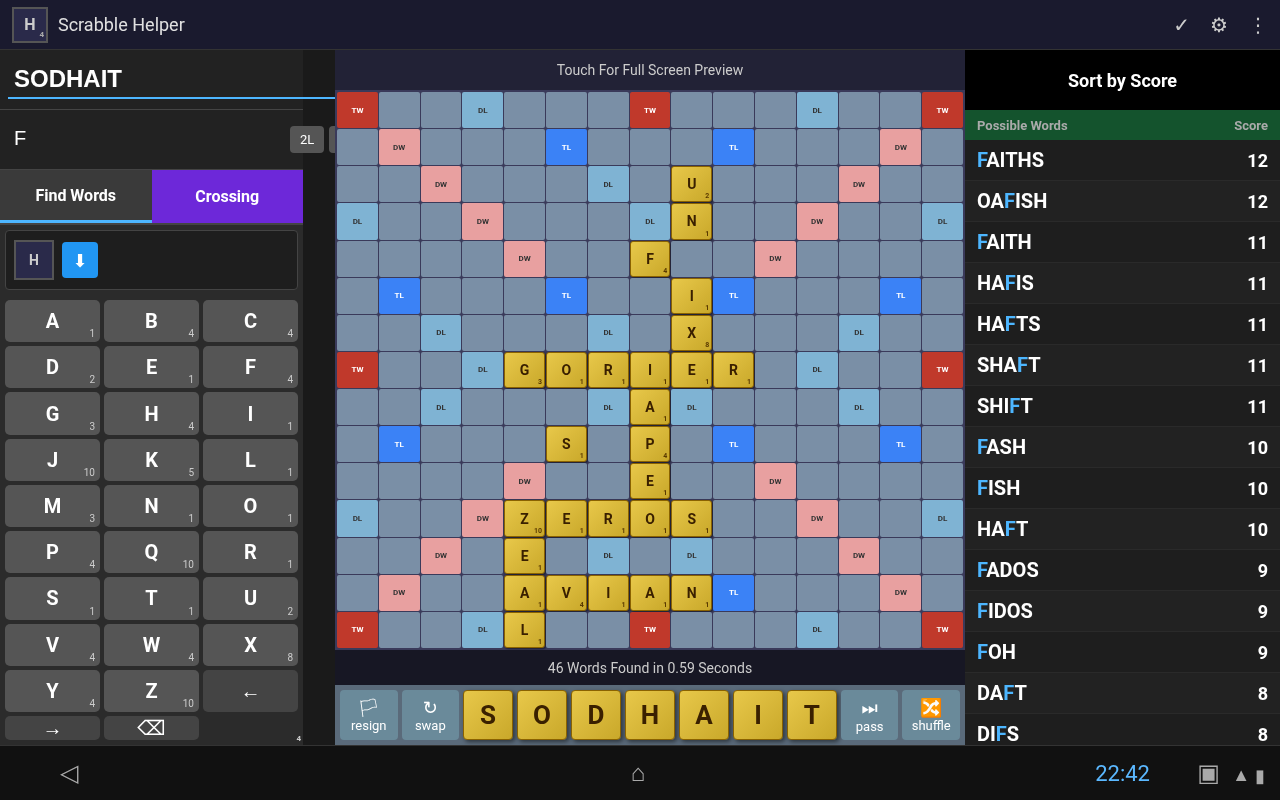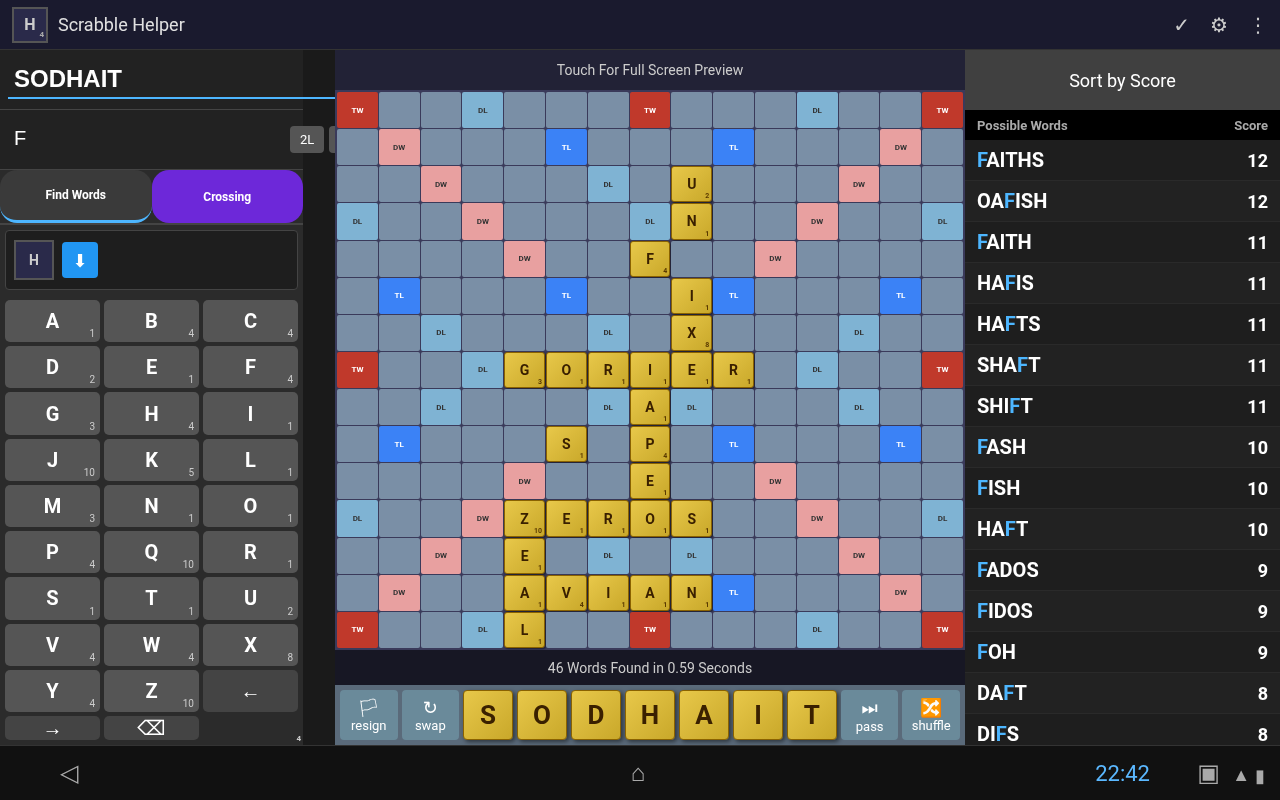--- a/index.html
+++ b/index.html
@@ -414,13 +414,13 @@
     }
     #sort-bar {
       height: 60px;
-      background: #404040;
+      background: #000000;
       display: flex;
       align-items: center;
       justify-content: center;
       font-size: 18px;
       color: #fff;
-      font-weight: normal;
+      font-weight: bold;
       cursor: pointer;
     }
     #results-header {

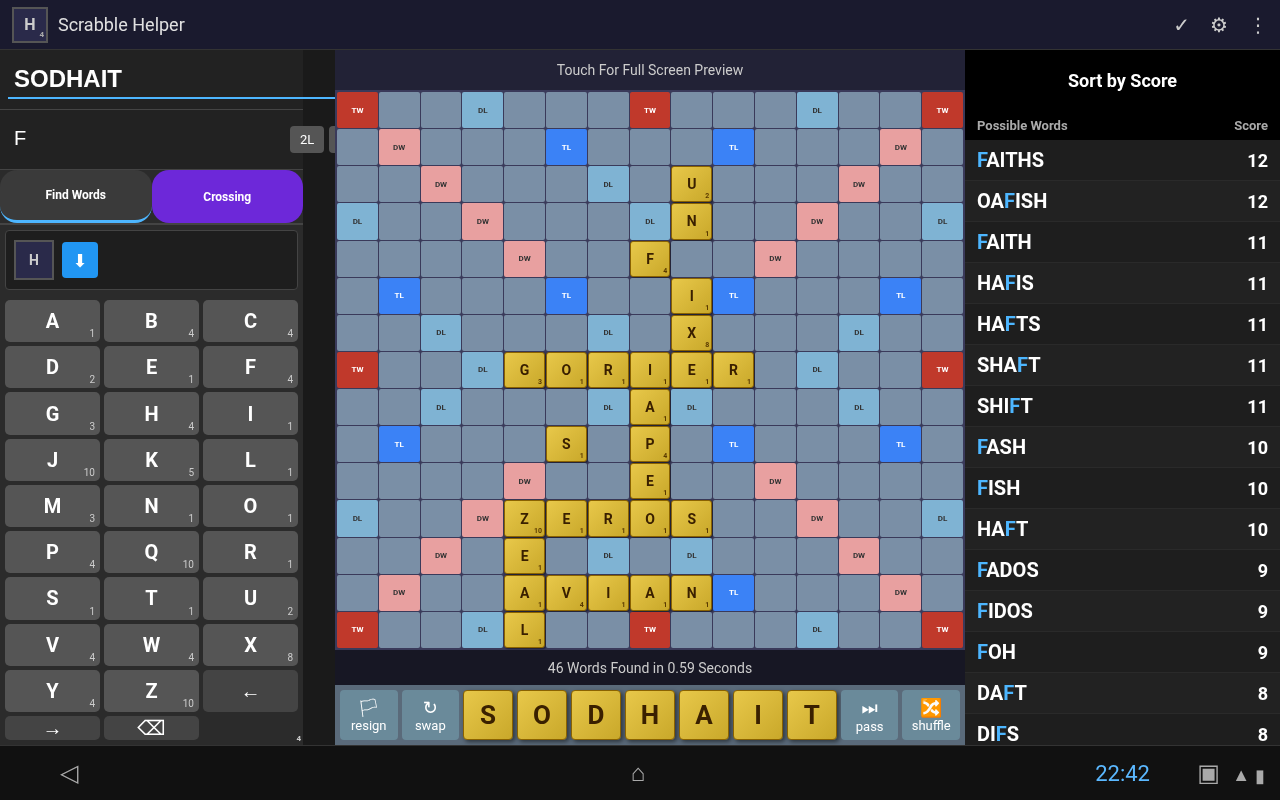--- a/index.html
+++ b/index.html
@@ -425,7 +425,7 @@
     }
     #results-header {
       height: 30px;
-      background: #000000;
+      background: #14532d;
       display: flex;
       align-items: center;
       padding: 0 12px;

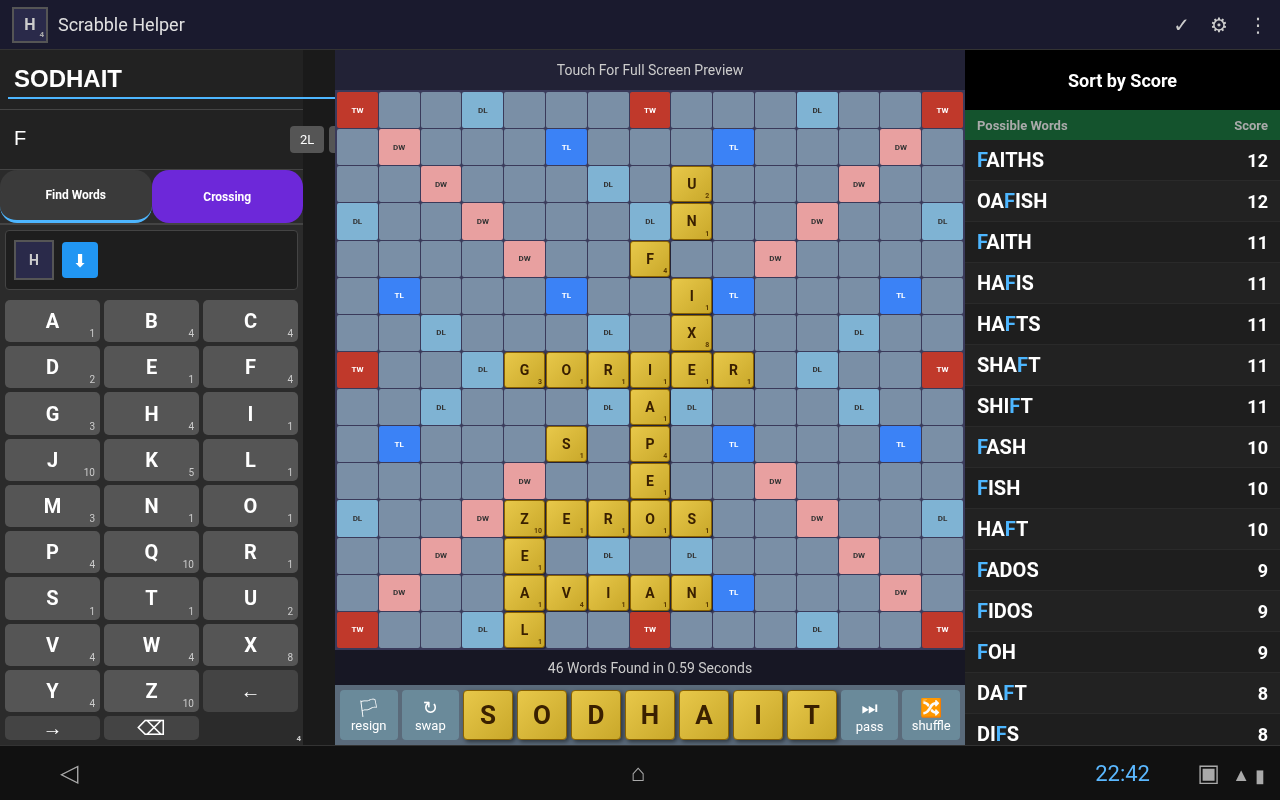--- a/index.html
+++ b/index.html
@@ -185,11 +185,10 @@
       display: flex;
       align-items: center;
       justify-content: center;
-      font-size: 12px;
+      font-size: 16px;
       font-weight: bold;
       cursor: pointer;
       color: #fff;
-      border-radius: 17px;
     }
     .tab-btn.active {
       background: #3a3a3a;

